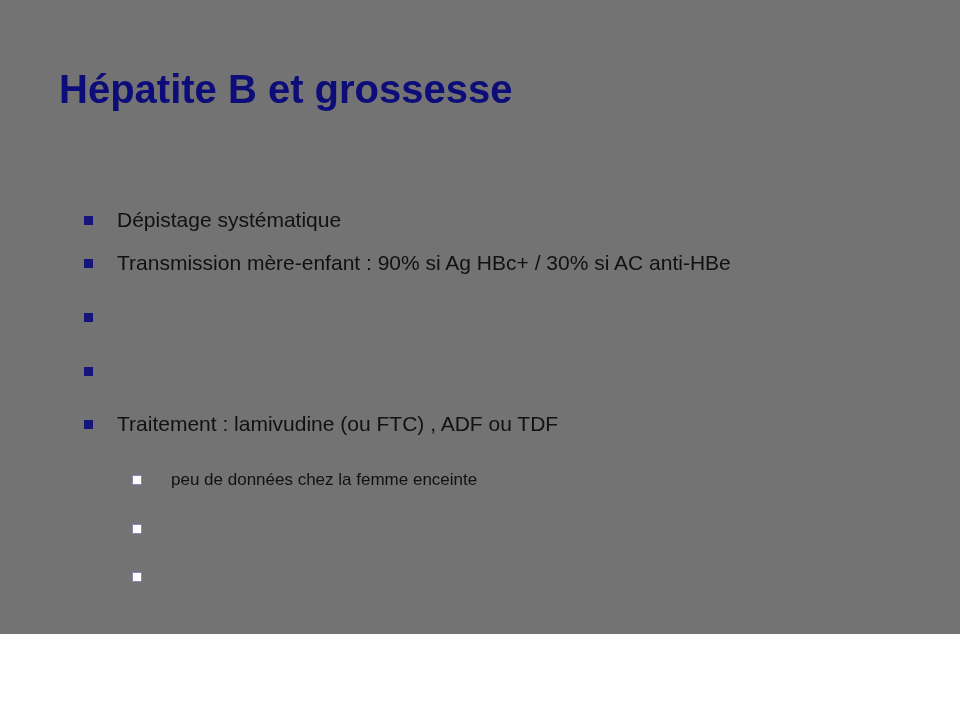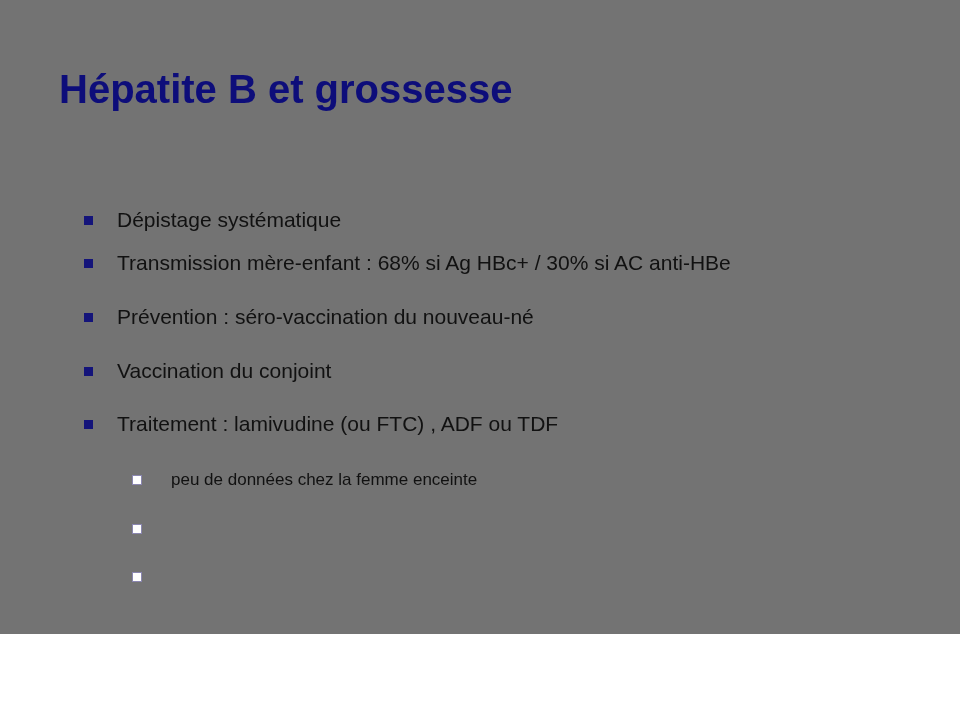--- a/index.html
+++ b/index.html
@@ -90,7 +90,7 @@
     </li>
     <li class="item lvl1" style="top:250px;">
       <span class="bullet-filled"></span>
-      <span class="text">Transmission mère-enfant : 68% si Ag HBc+ / 30% si AC anti-HBe</span>
+      <span class="text">Transmission mère-enfant : 90% si Ag HBc+ / 30% si AC anti-HBe</span>
     </li>
     <li class="item lvl1" style="top:304px;">
       <span class="bullet-filled"></span>

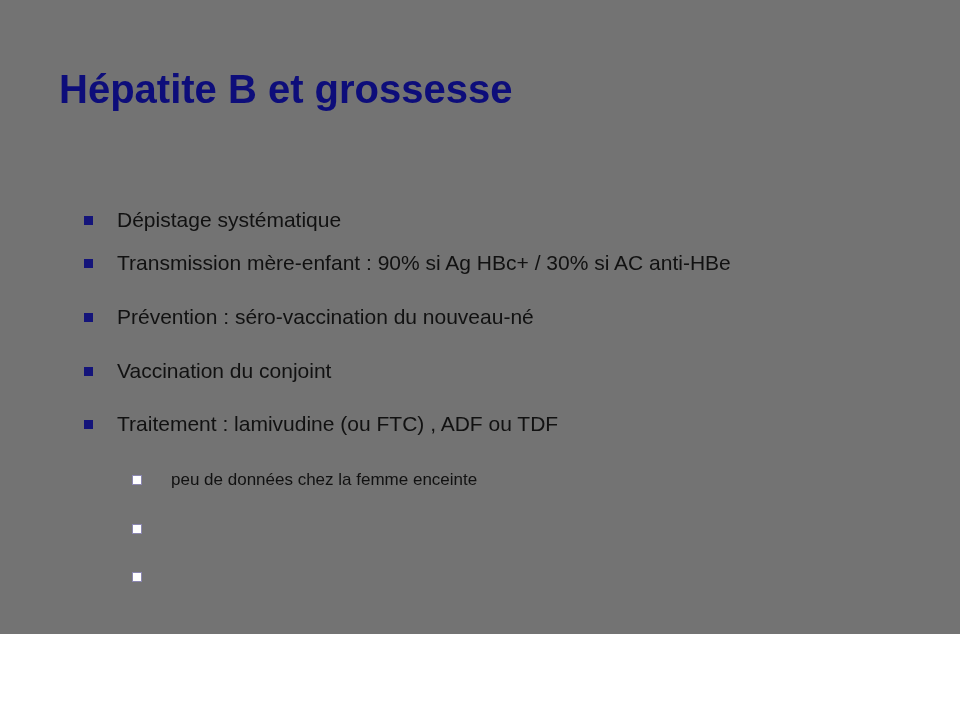--- a/index.html
+++ b/index.html
@@ -94,7 +94,6 @@
     </li>
     <li class="item lvl1" style="top:304px;">
       <span class="bullet-filled"></span>
-      <span class="text">Prévention : séro-vaccination du nouveau-né</span>
     </li>
     <li class="item lvl1" style="top:358px;">
       <span class="bullet-filled"></span>

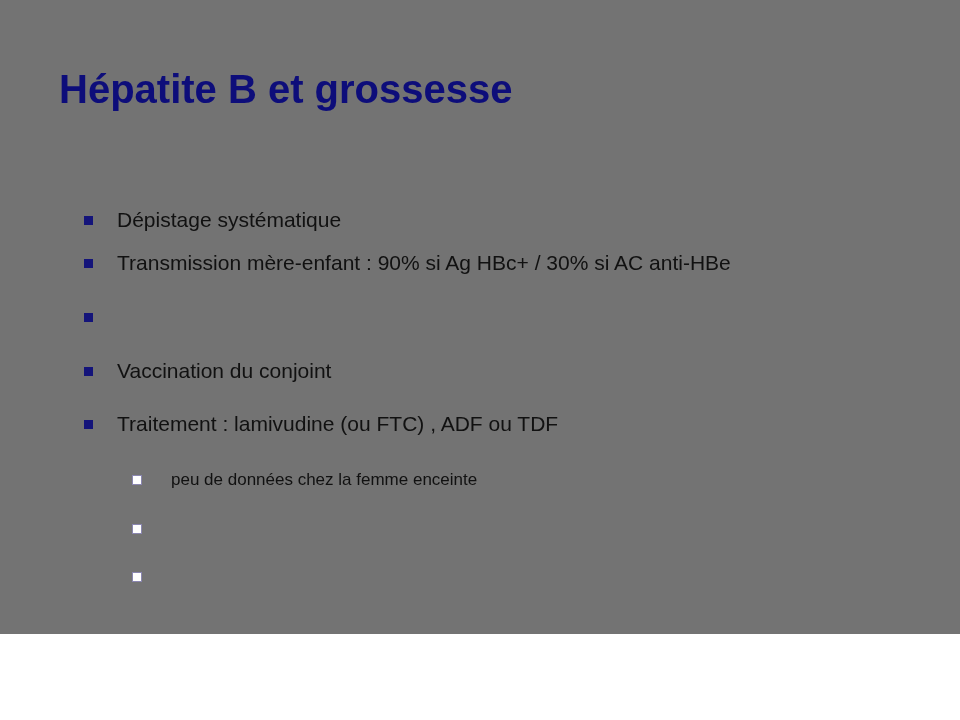--- a/index.html
+++ b/index.html
@@ -97,7 +97,6 @@
     </li>
     <li class="item lvl1" style="top:358px;">
       <span class="bullet-filled"></span>
-      <span class="text">Vaccination du conjoint</span>
     </li>
     <li class="item lvl1" style="top:411px;">
       <span class="bullet-filled"></span>

